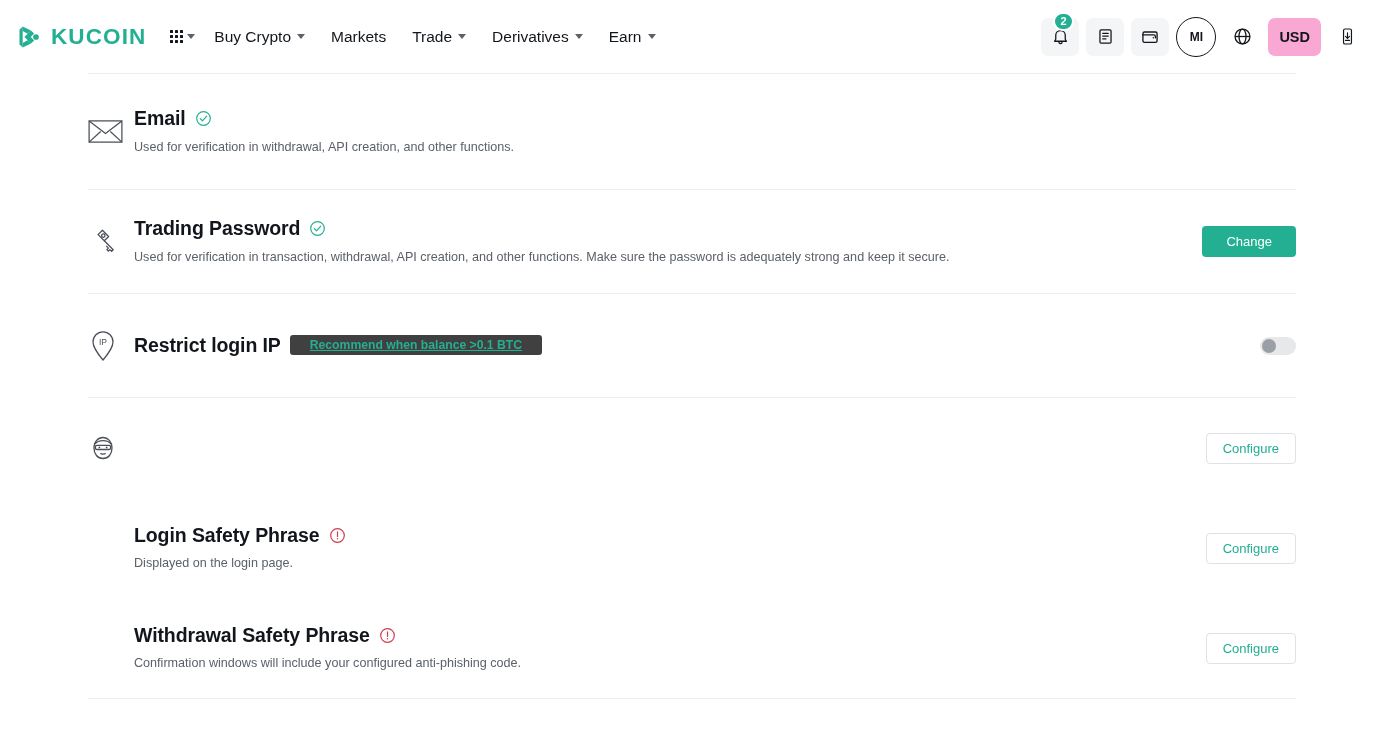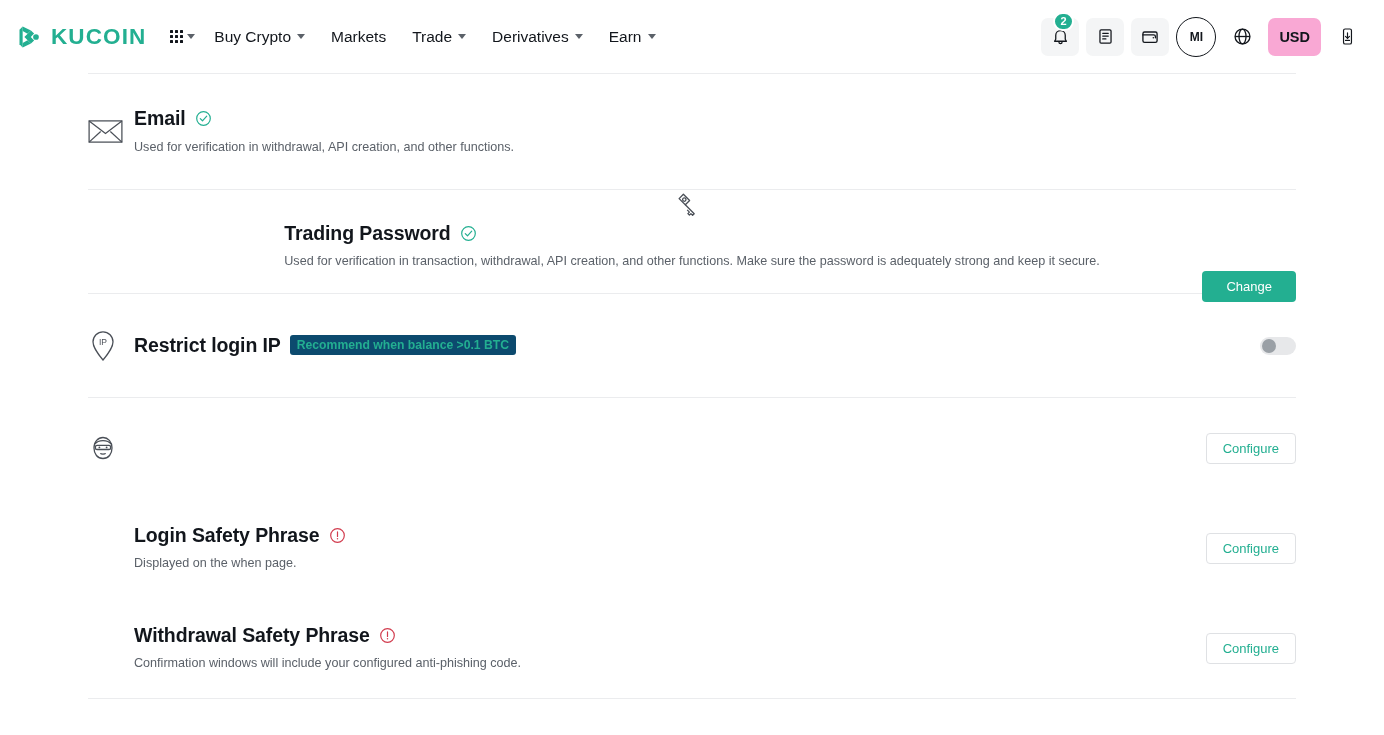--- a/index.html
+++ b/index.html
@@ -128,7 +128,7 @@
   }
 
   .r-email { height: 115px; }
-  .r-tpw   { height: 103px; flex-direction: column; }
+  .r-tpw   { height: 103px; }
   .r-ip    { height: 103px; }
   .r-phrase1 { height: 100px; }
   .r-phrase2 { height: 100px; }

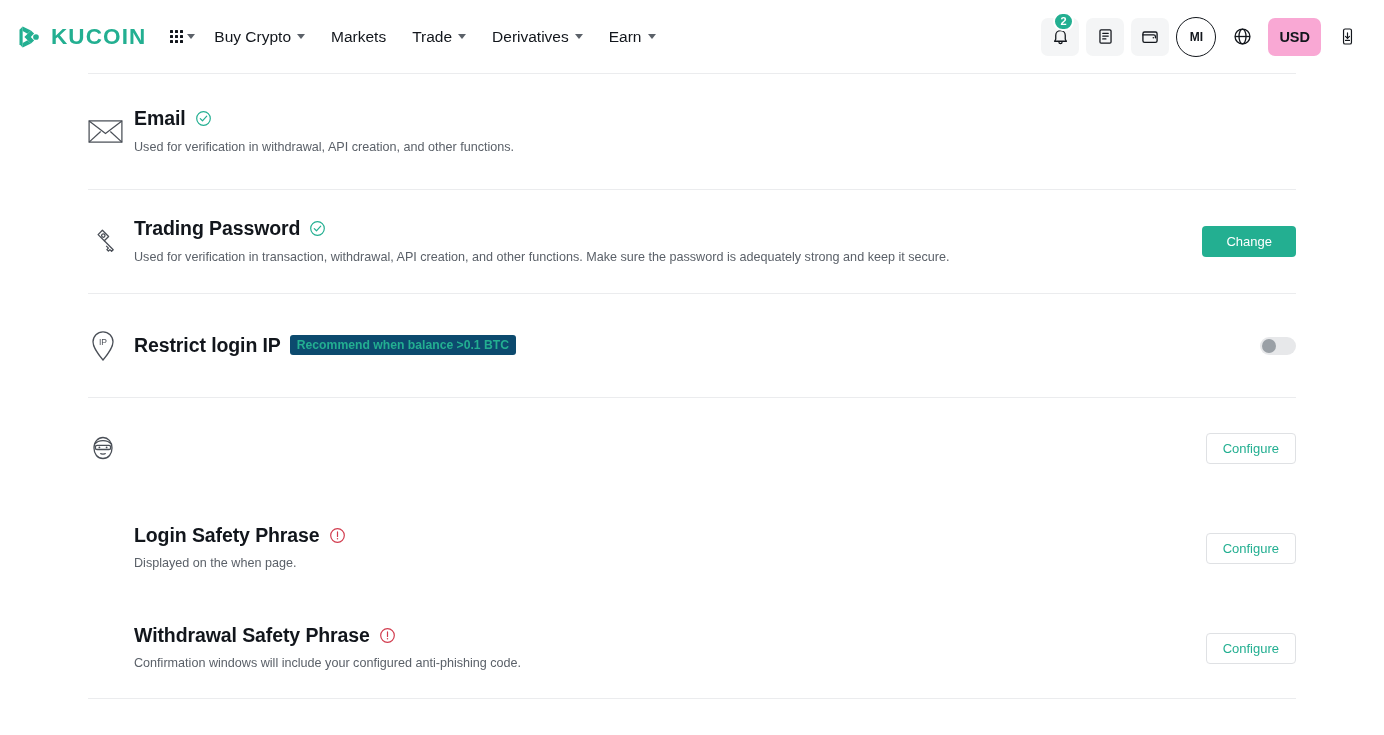--- a/index.html
+++ b/index.html
@@ -96,9 +96,9 @@
     font-size: 12.6px; color: #5b6169; line-height: 1.45; margin-top: 7px;
   }
   .badge-pill {
-    background: #0c4a6e; color: #23af91;
+    background: #404040; color: #23af91;
     font-size: 12.2px; font-weight: 600;
-    padding: 3px 7px; border-radius: 3px; white-space: nowrap;
+    padding: 3px 20px; border-radius: 3px; white-space: nowrap; text-decoration: underline;
   }
 
   .btn-primary {

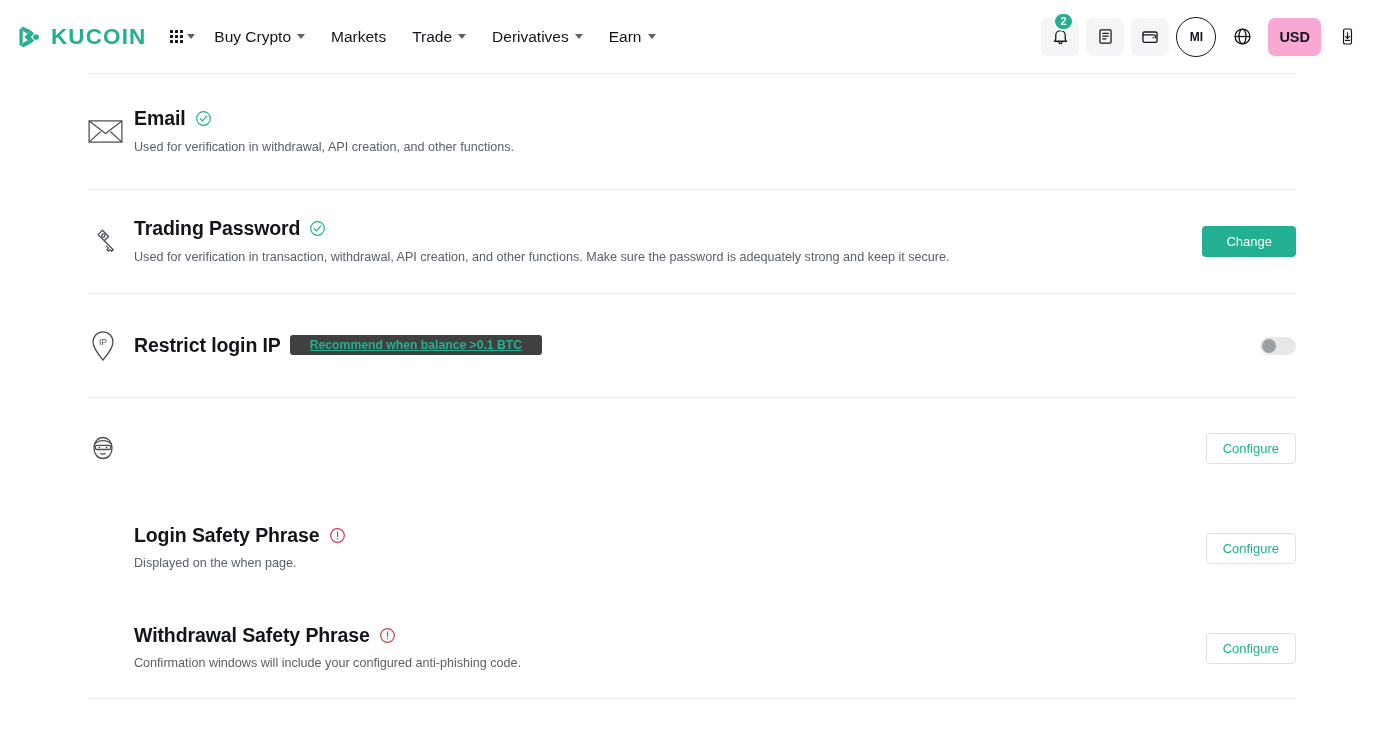--- a/index.html
+++ b/index.html
@@ -343,7 +343,7 @@
           <circle cx="10" cy="13.8" r="0.85" fill="#d23c4e" stroke="none"></circle>
         </svg>
       </div>
-      <div class="row-desc">Displayed on the when page.</div>
+      <div class="row-desc">Displayed on the login page.</div>
     </div>
     <div class="row-action">
       <button class="btn-outline">Configure</button>

